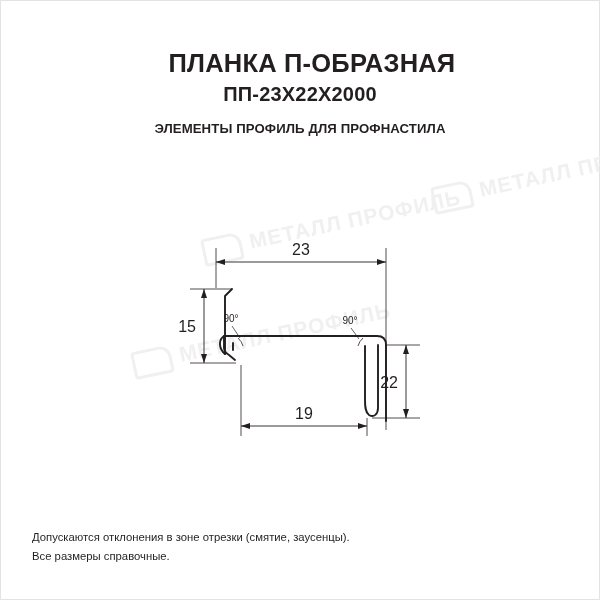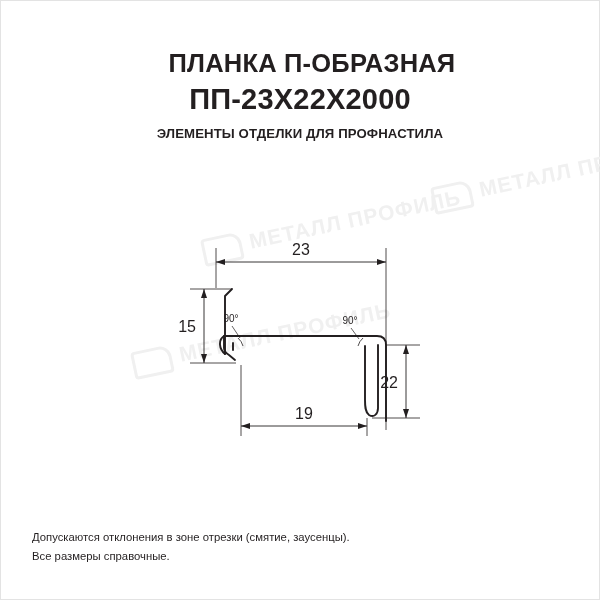--- a/index.html
+++ b/index.html
@@ -46,11 +46,10 @@
     padding-left: 24px;
   }
   .title-line2 {
-    font-size: 29px;
+    font-size: 20px;
     font-weight: bold;
     letter-spacing: 0.2px;
     line-height: 31px;
-    margin-top: 5px;
     white-space: nowrap;
   }
   .subtitle {

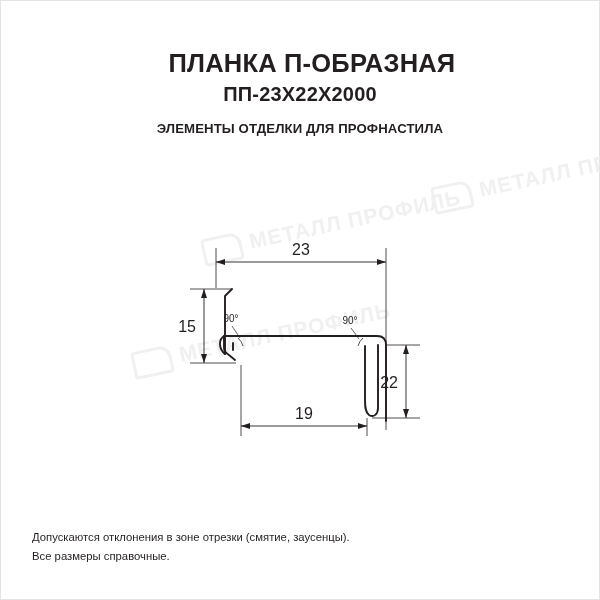--- a/index.html
+++ b/index.html
@@ -112,7 +112,7 @@
   <div class="header">
     <div class="title-line1">ПЛАНКА П-ОБРАЗНАЯ</div>
     <div class="title-line2">ПП-23Х22Х2000</div>
-    <div class="subtitle">ЭЛЕМЕНТЫ ОТДЕЛКИ ДЛЯ ПРОФНАСТИЛА</div>
+    <div class="subtitle">ЭЛЕМЕНТЫ ПРОФИЛЬ ДЛЯ ПРОФНАСТИЛА</div>
   </div>
 
   <div class="drawing">

